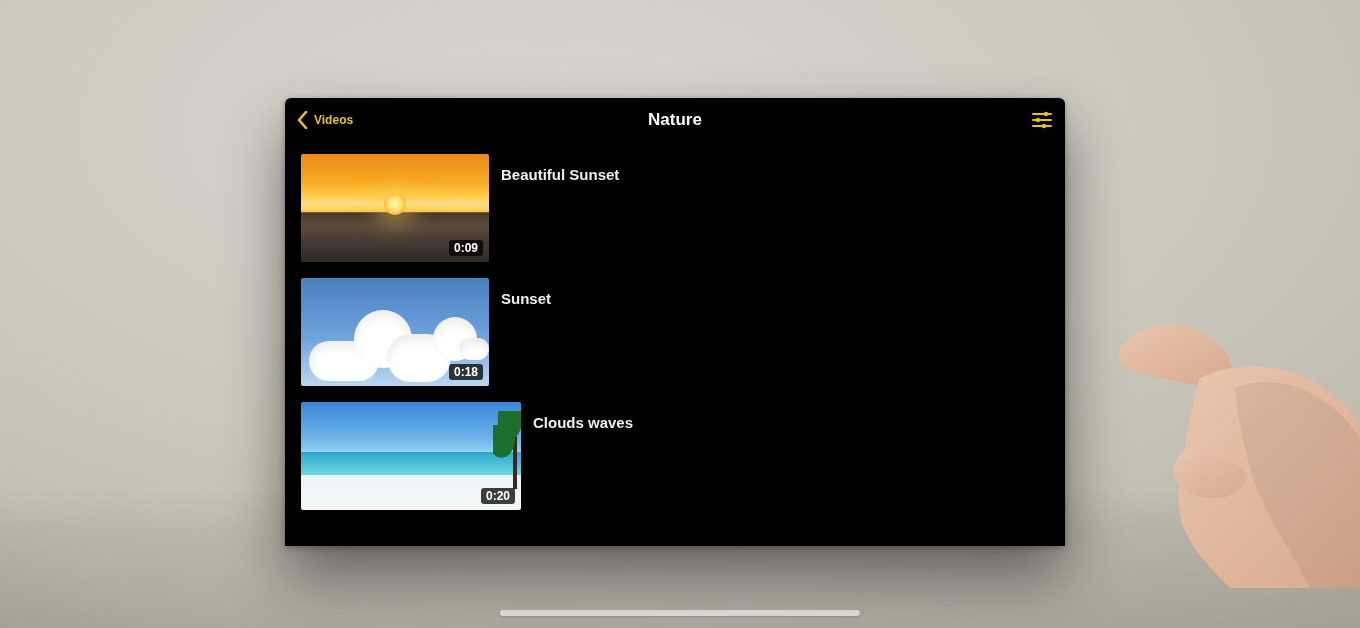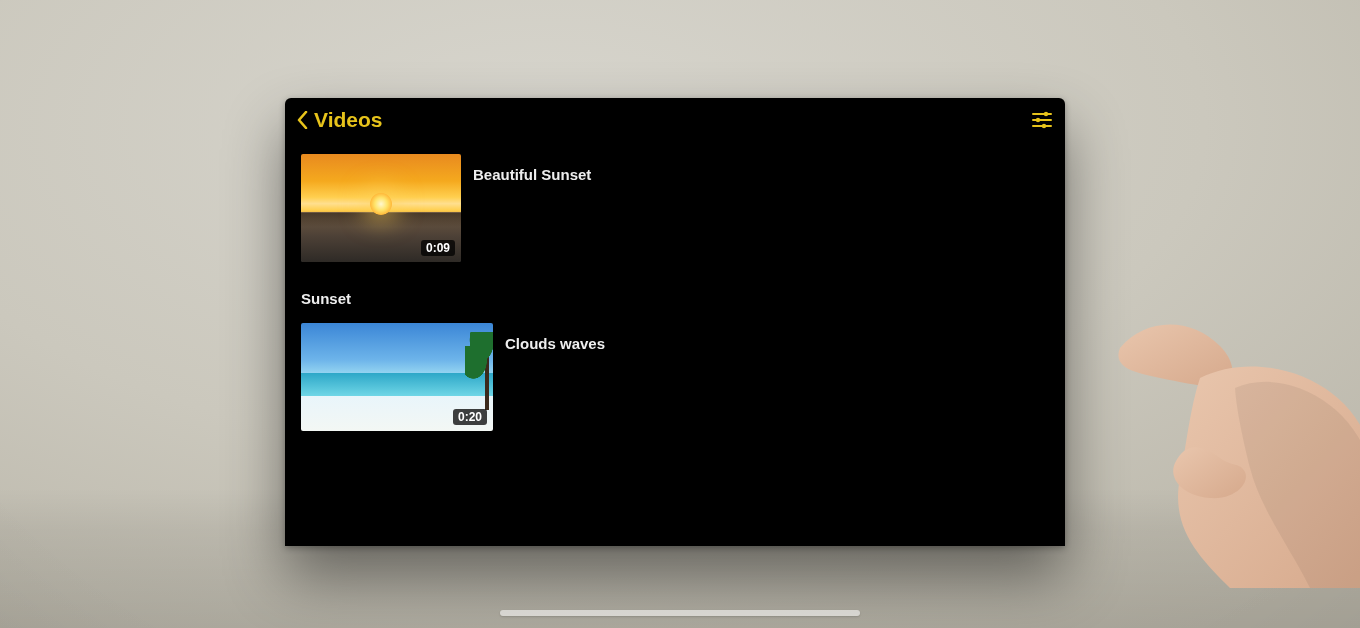--- a/index.html
+++ b/index.html
@@ -24,7 +24,7 @@
 
   
   .nav{display:flex;align-items:center;height:44px;padding:0 12px;}
-  .back{display:flex;align-items:center;color:#e7c31b;font-weight:600;font-size:21px;cursor:pointer;}
+  .back{display:flex;align-items:center;color:#e7c31b;font-weight:600;font-size:12px;cursor:pointer;}
   .chev{width:11px;height:18px;margin-right:6px;}
   .spacer{flex:1;}
   .title{position:absolute;left:0;right:0;top:0;height:44px;display:flex;align-items:center;justify-content:center;

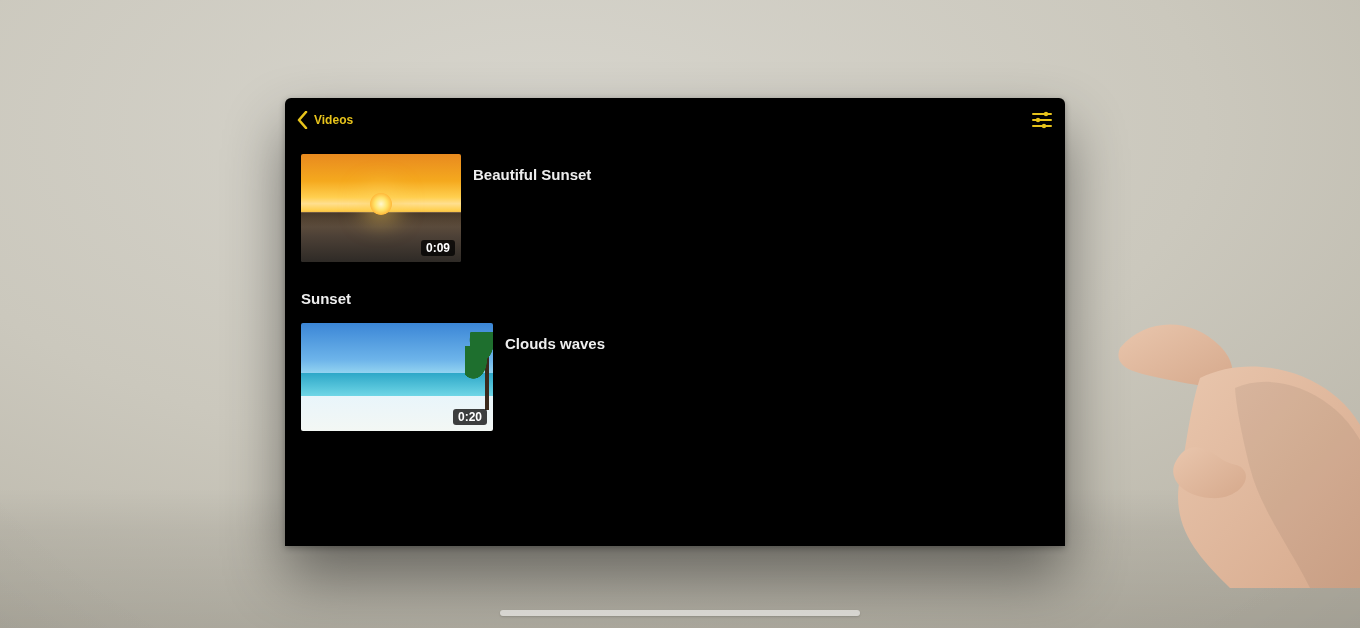--- a/index.html
+++ b/index.html
@@ -81,6 +81,7 @@
   <div class="vignette"></div>
 
   <div class="panel">
+    <div class="title">Nature</div>
     <div class="nav">
       <div class="back">
         <svg class="chev" viewBox="0 0 11 18">

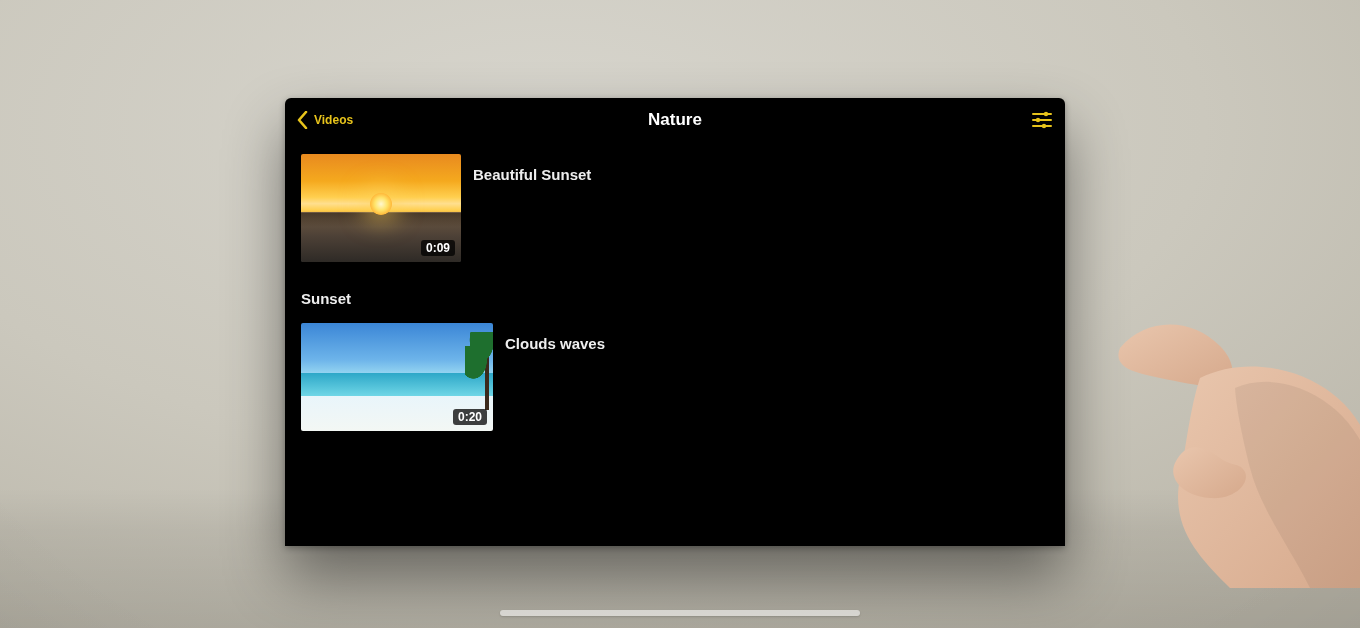--- a/index.html
+++ b/index.html
@@ -34,7 +34,7 @@
   
   .list{padding:4px 0 0 16px;}
   .row{display:flex;align-items:flex-start;gap:12px;padding:8px 0;}
-  .thumb{position:relative;width:160px;height:108px;border-radius:2px;overflow:hidden;background:#111;}
+  .thumb{position:relative;width:188px;height:108px;border-radius:2px;overflow:hidden;background:#111;}
   .dur{position:absolute;right:6px;bottom:6px;background:rgba(0,0,0,0.75);color:#fff;font-size:12px;
     padding:1px 5px;border-radius:3px;font-weight:600;}
   .vtitle{color:#eee;font-weight:600;font-size:15px;margin-top:12px;}

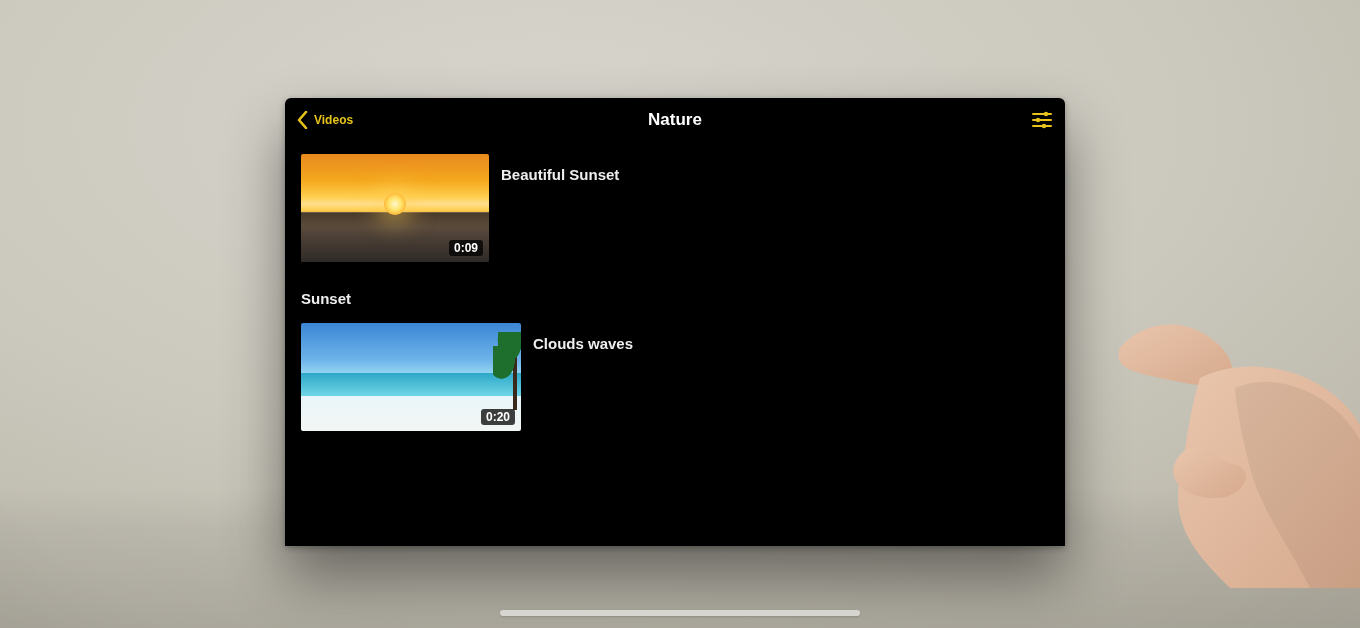--- a/index.html
+++ b/index.html
@@ -117,6 +117,14 @@
       </div>
 
       <div class="row">
+        <div class="thumb clouds">
+          <div class="c c1"></div>
+            <div class="c c2"></div>
+            <div class="c c3"></div>
+            <div class="c c4"></div>
+            <div class="c c5"></div>
+          <div class="dur">0:18</div>
+        </div>
         <div class="vtitle">Sunset</div>
       </div>
 

